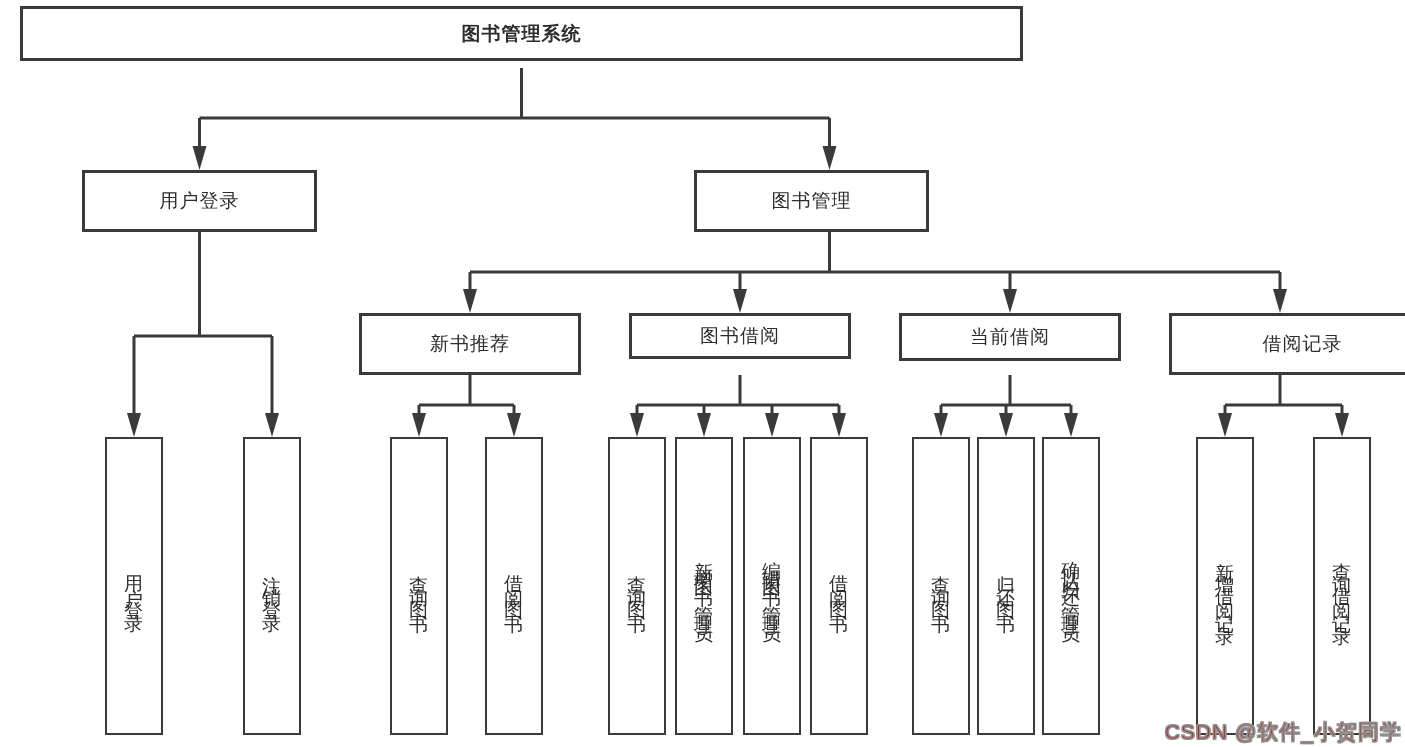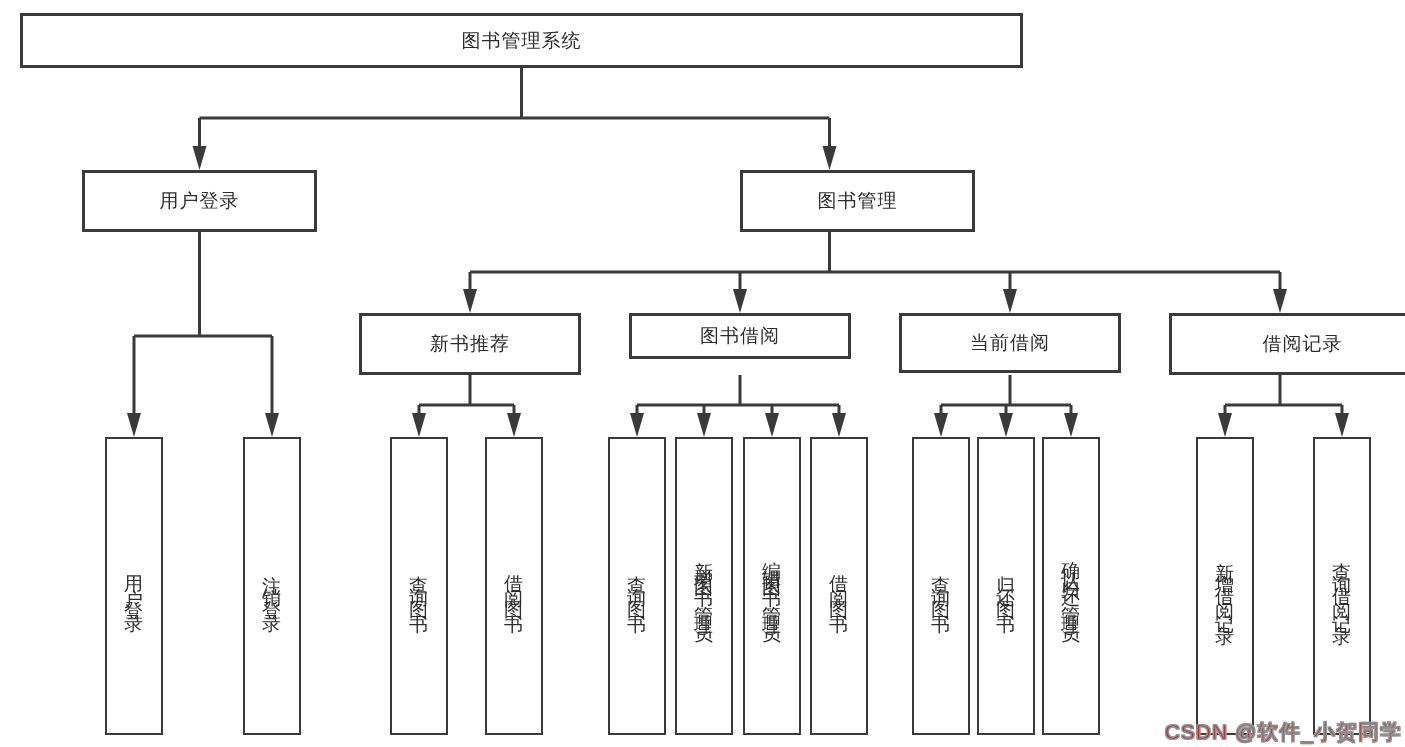--- a/index.html
+++ b/index.html
@@ -99,7 +99,7 @@
     </g>
   </svg>
 
-  <div class="node" style="left:20px; top:13px; width:1003px; height:55px;">图书管理系统</div>
+  <div class="node" style="left:20px; top:6px; width:1003px; height:55px;font-weight:bold;">图书管理系统</div>
 
   <div class="node" style="left:82px; top:170px; width:235px; height:62px;">用户登录</div>
   <div class="node" style="left:740px; top:170px; width:235px; height:62px;">图书管理</div>

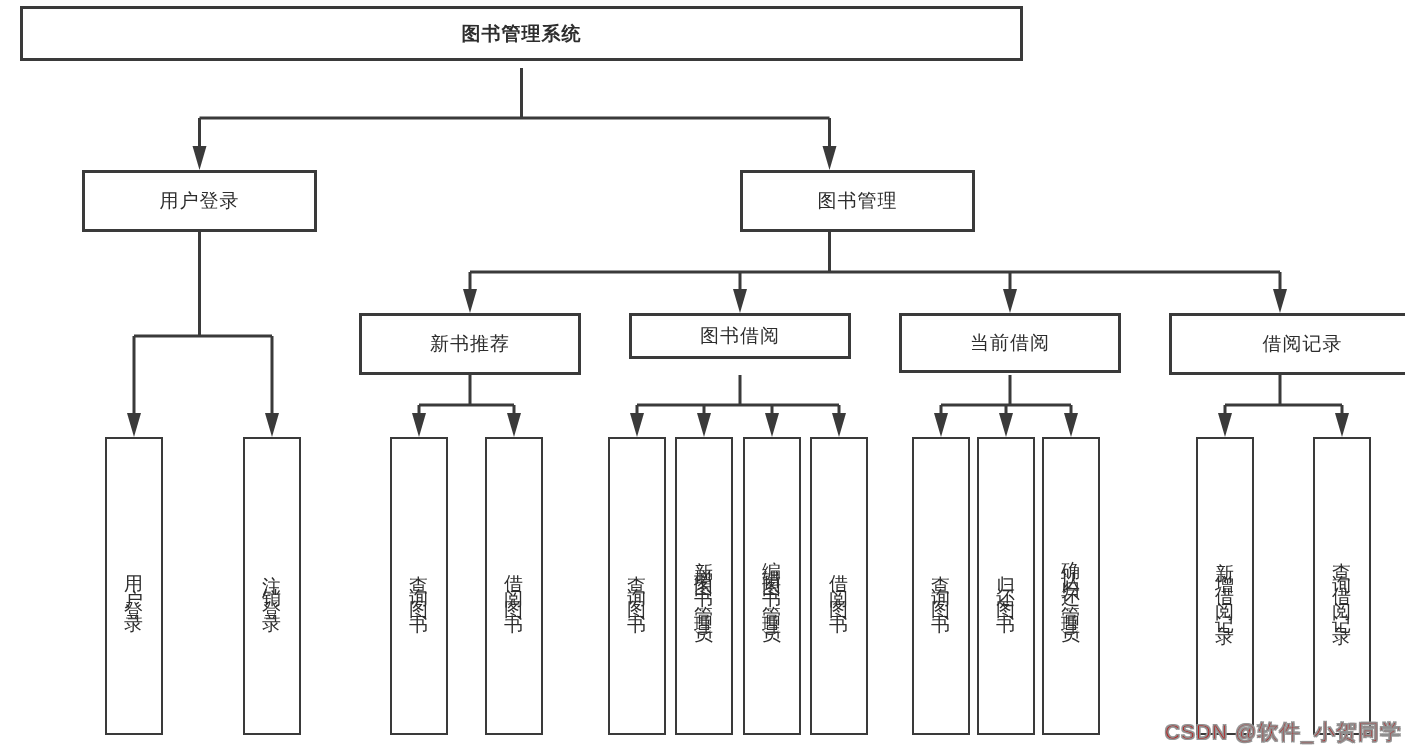--- a/index.html
+++ b/index.html
@@ -102,7 +102,7 @@
   <div class="node" style="left:20px; top:6px; width:1003px; height:55px;font-weight:bold;">图书管理系统</div>
 
   <div class="node" style="left:82px; top:170px; width:235px; height:62px;">用户登录</div>
-  <div class="node" style="left:740px; top:170px; width:235px; height:62px;">图书管理</div>
+  <div class="node" style="left:694px; top:170px; width:235px; height:62px;">图书管理</div>
 
   <div class="node" style="left:359px; top:313px; width:222px; height:62px;">新书推荐</div>
   <div class="node" style="left:629px; top:313px; width:222px; height:46px;">图书借阅</div>

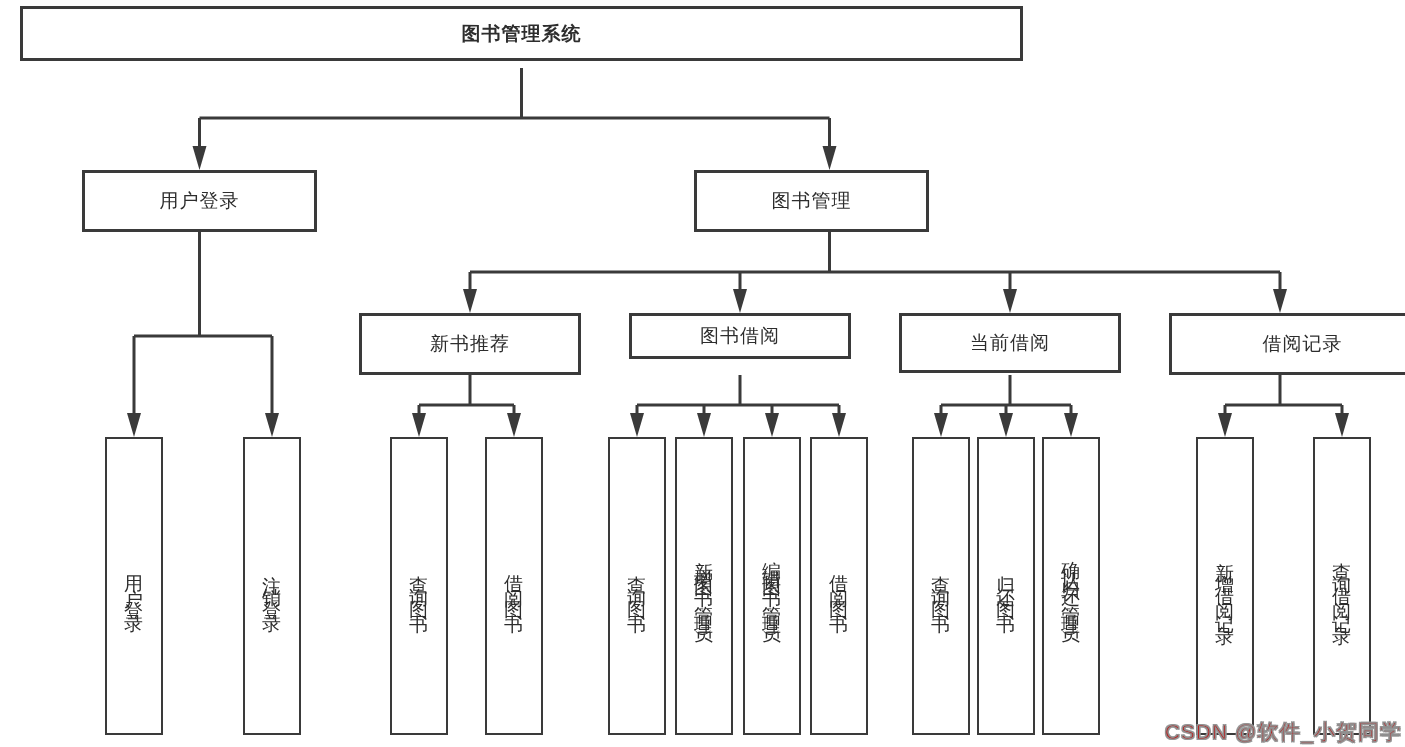--- a/index.html
+++ b/index.html
@@ -106,7 +106,7 @@
 
   <div class="node" style="left:359px; top:313px; width:222px; height:62px;">新书推荐</div>
   <div class="node" style="left:629px; top:313px; width:222px; height:46px;">图书借阅</div>
-  <div class="node" style="left:899px; top:313px; width:222px; height:60px;">当前借阅</div>
+  <div class="node" style="left:899px; top:313px; width:222px; height:48px;">当前借阅</div>
   <div class="node" style="left:1169px; top:313px; width:267px; height:62px;">借阅记录</div>
 
   <div class="node leaf" style="left:105px; top:437px; width:58px; height:298px;">用户登录</div>

